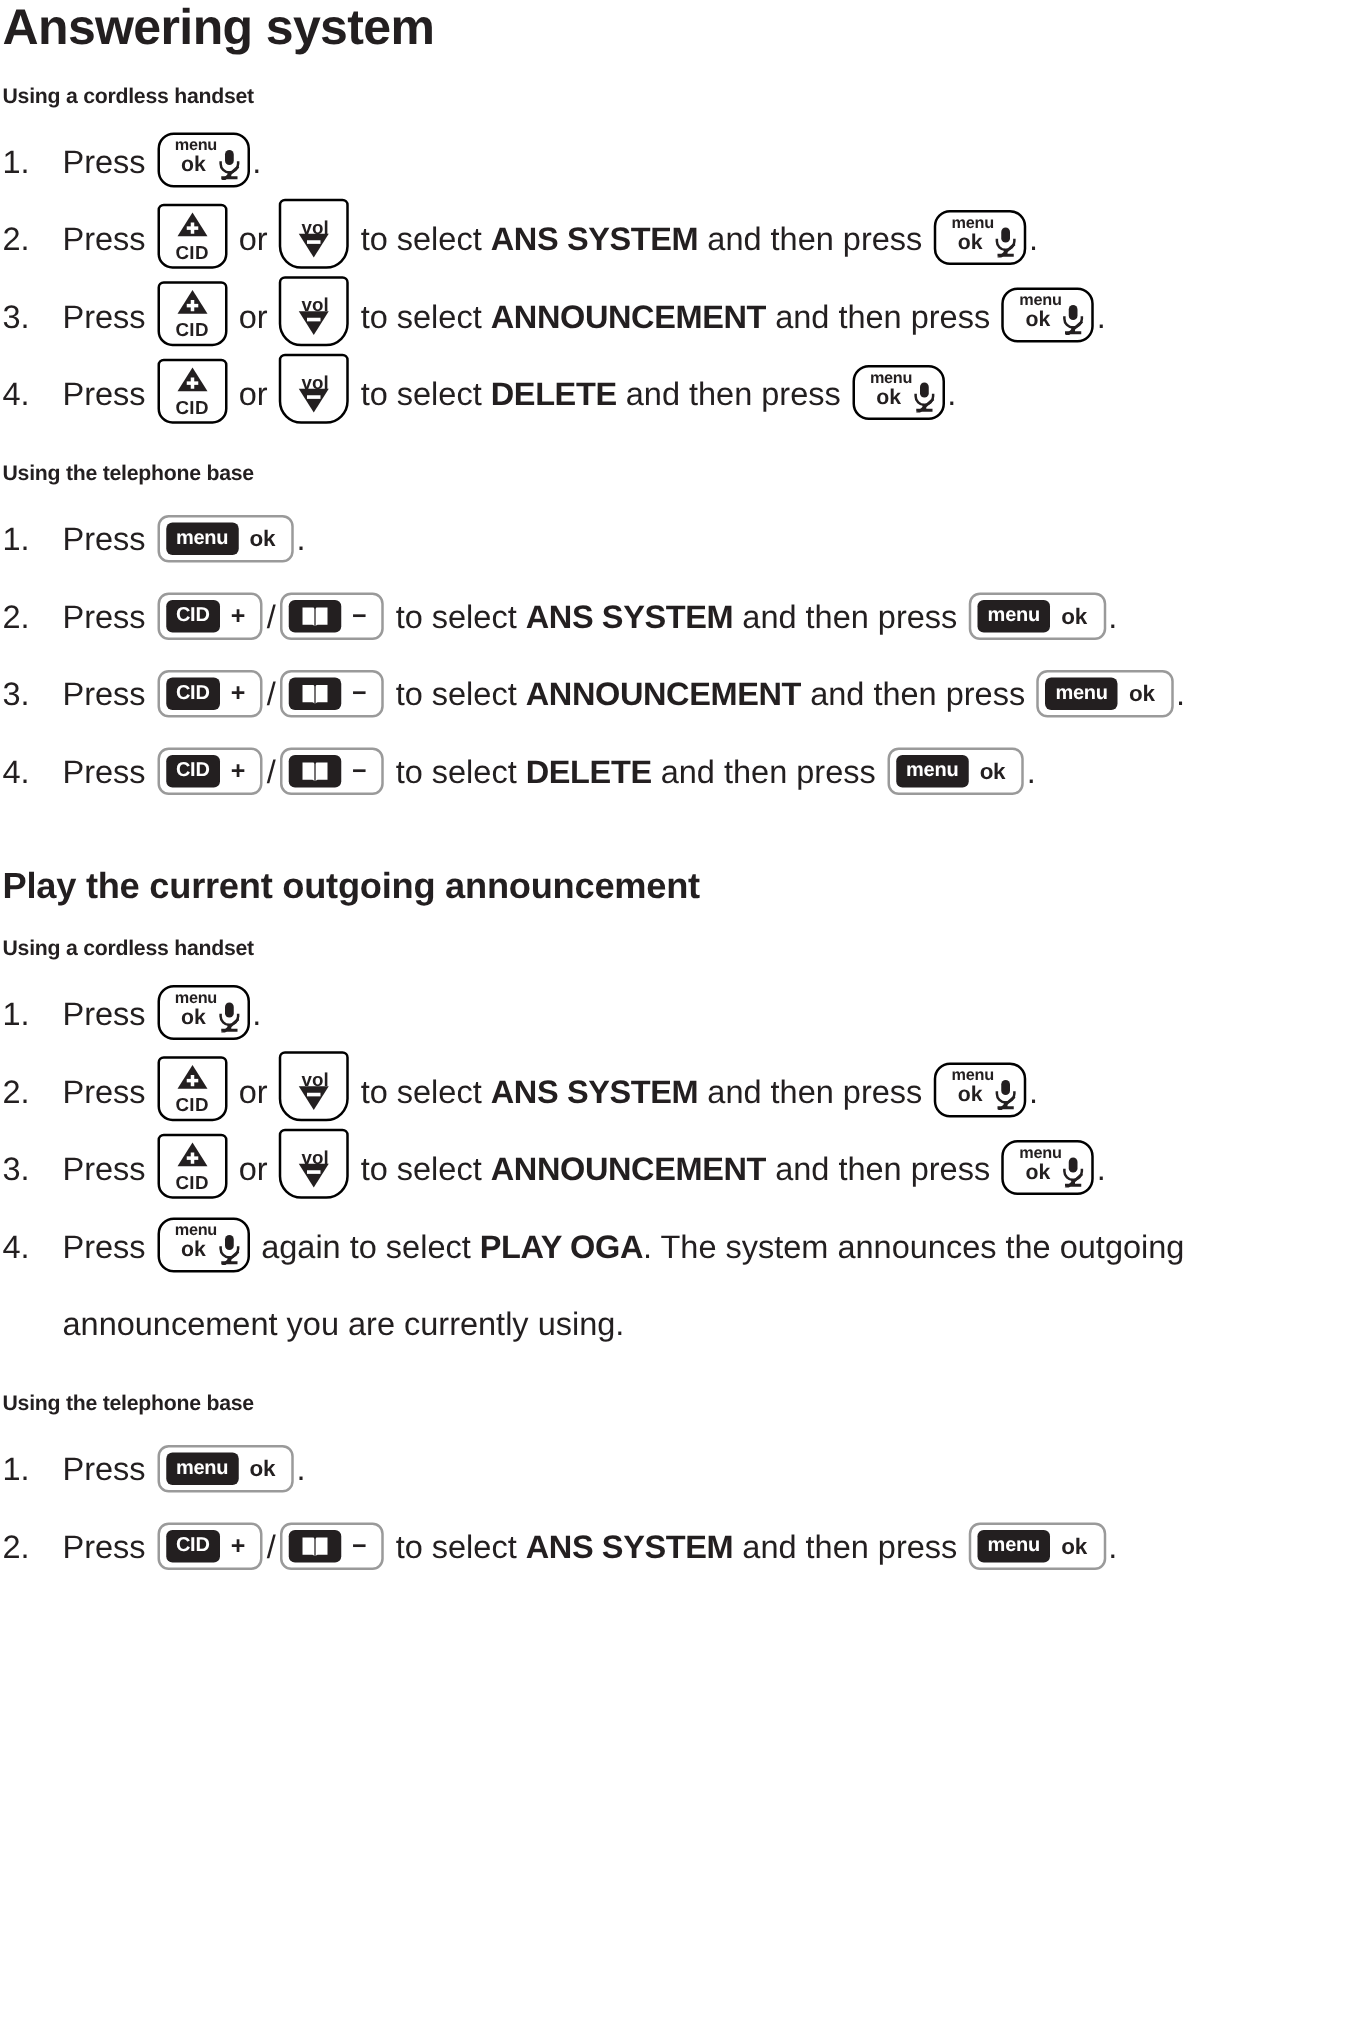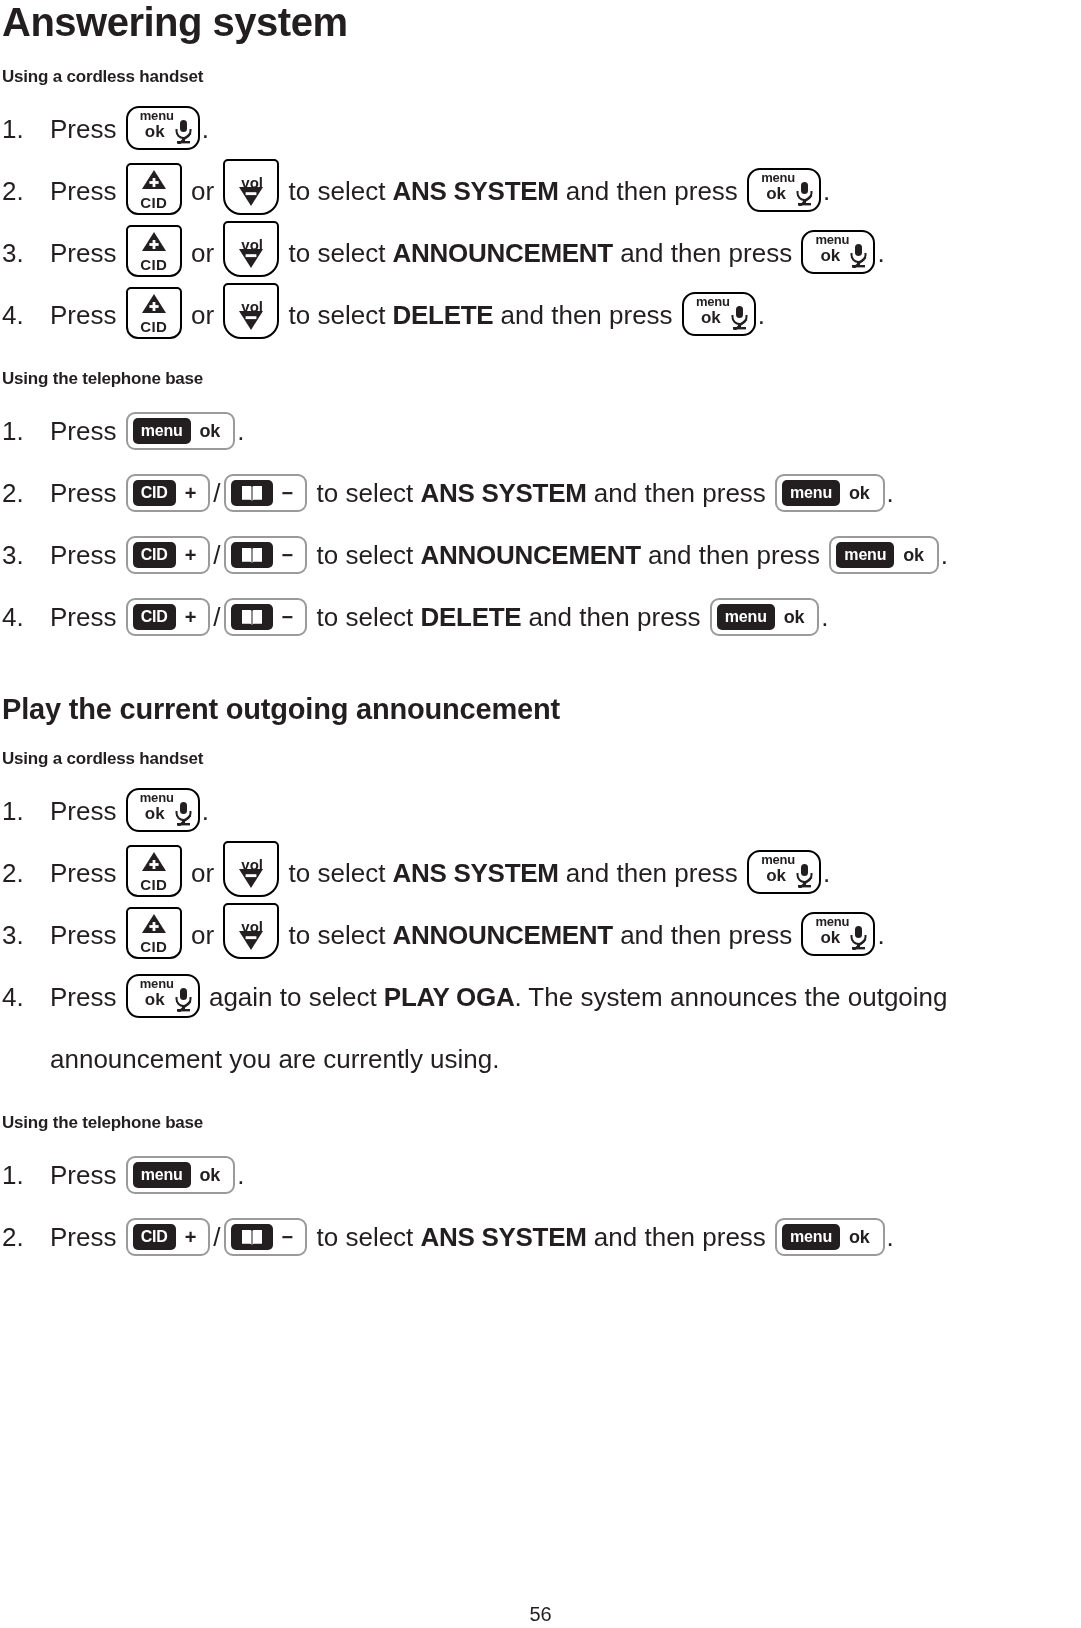--- a/index.html
+++ b/index.html
@@ -684,7 +684,6 @@
     </li>
   </ol>
 
-  <div class="page-number">56</div>
 </div>
 
 </body></html>

